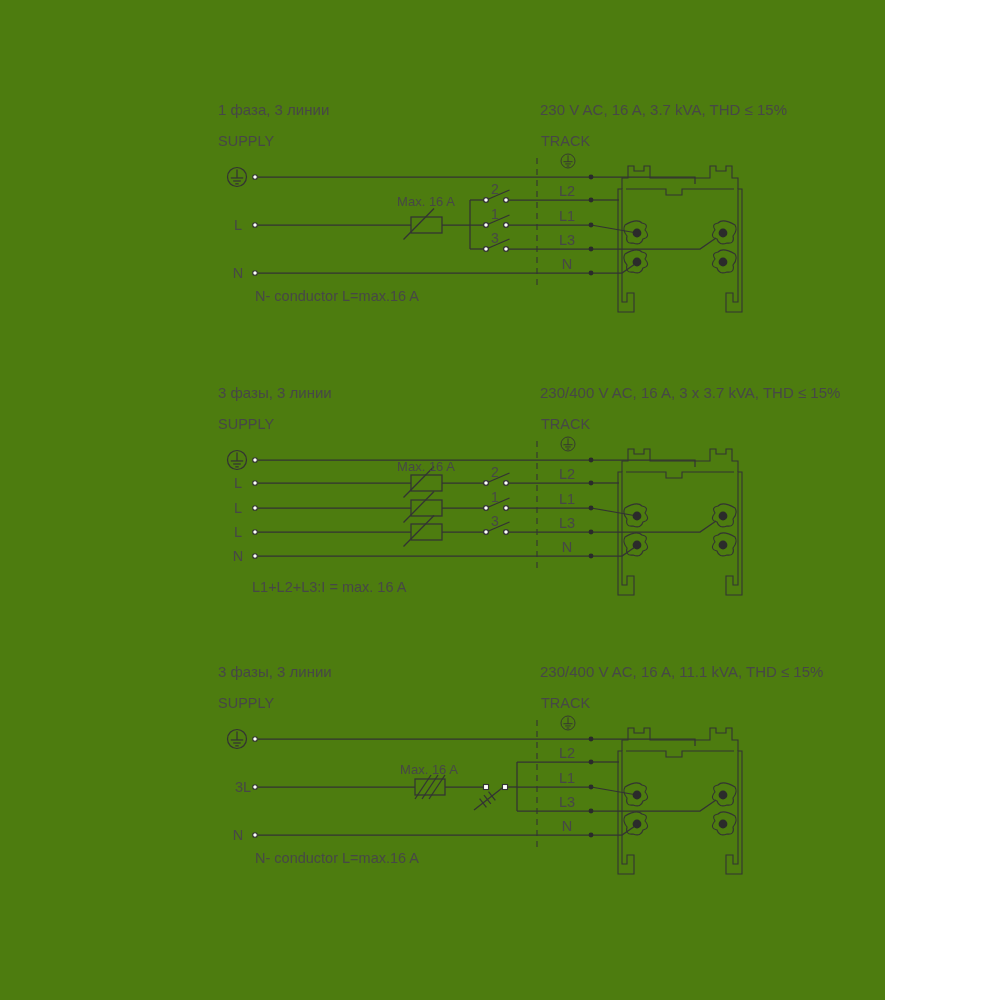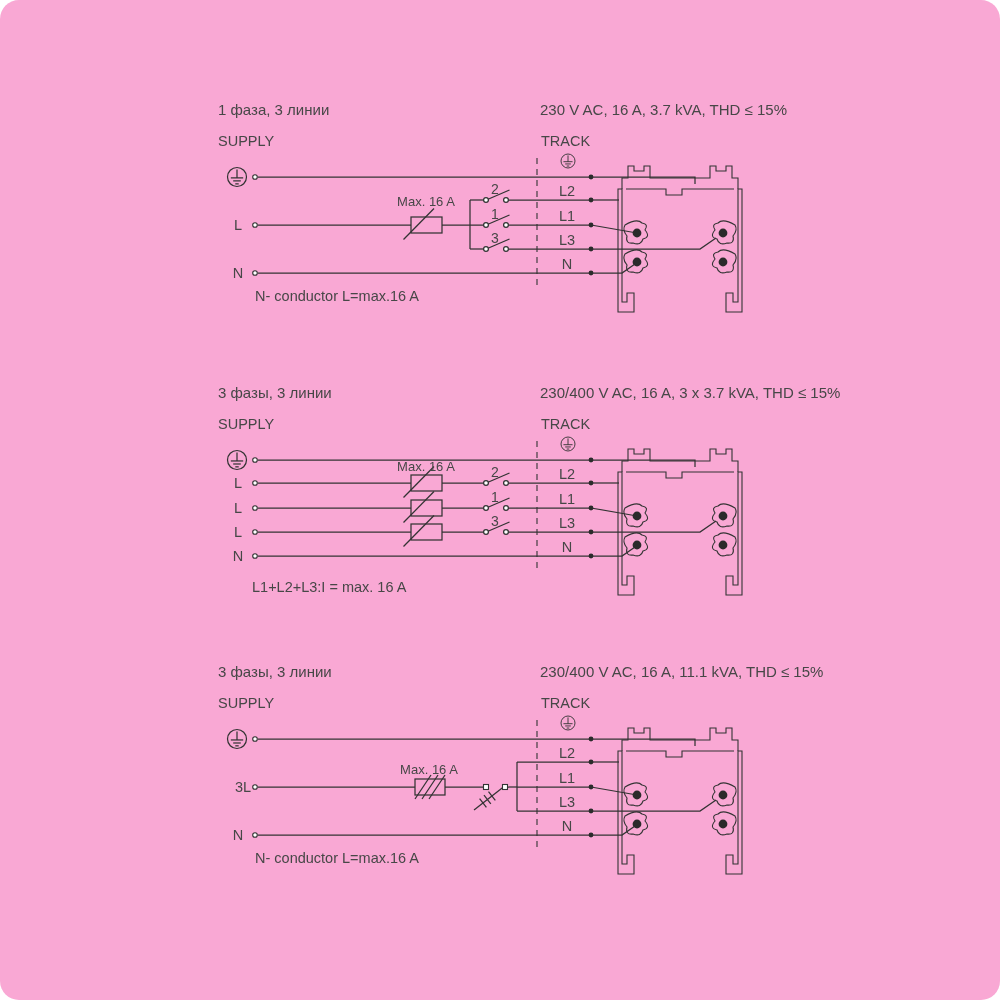--- a/index.html
+++ b/index.html
@@ -3,7 +3,7 @@
 <meta charset="utf-8">
 <style>
   html,body{margin:0;padding:0;background:#ffffff;}
-  #page{position:relative;width:1000px;height:1000px;background:#f9a8d4;overflow:hidden;border-radius:19px;}
+  #page{position:relative;width:885px;height:1000px;background:#4d7c0f;overflow:hidden;}
   svg{display:block;}
   .t{font-family:"Liberation Sans","DejaVu Sans",sans-serif;font-size:14.5px;fill:#474747;}
   .title{font-size:15px;}

